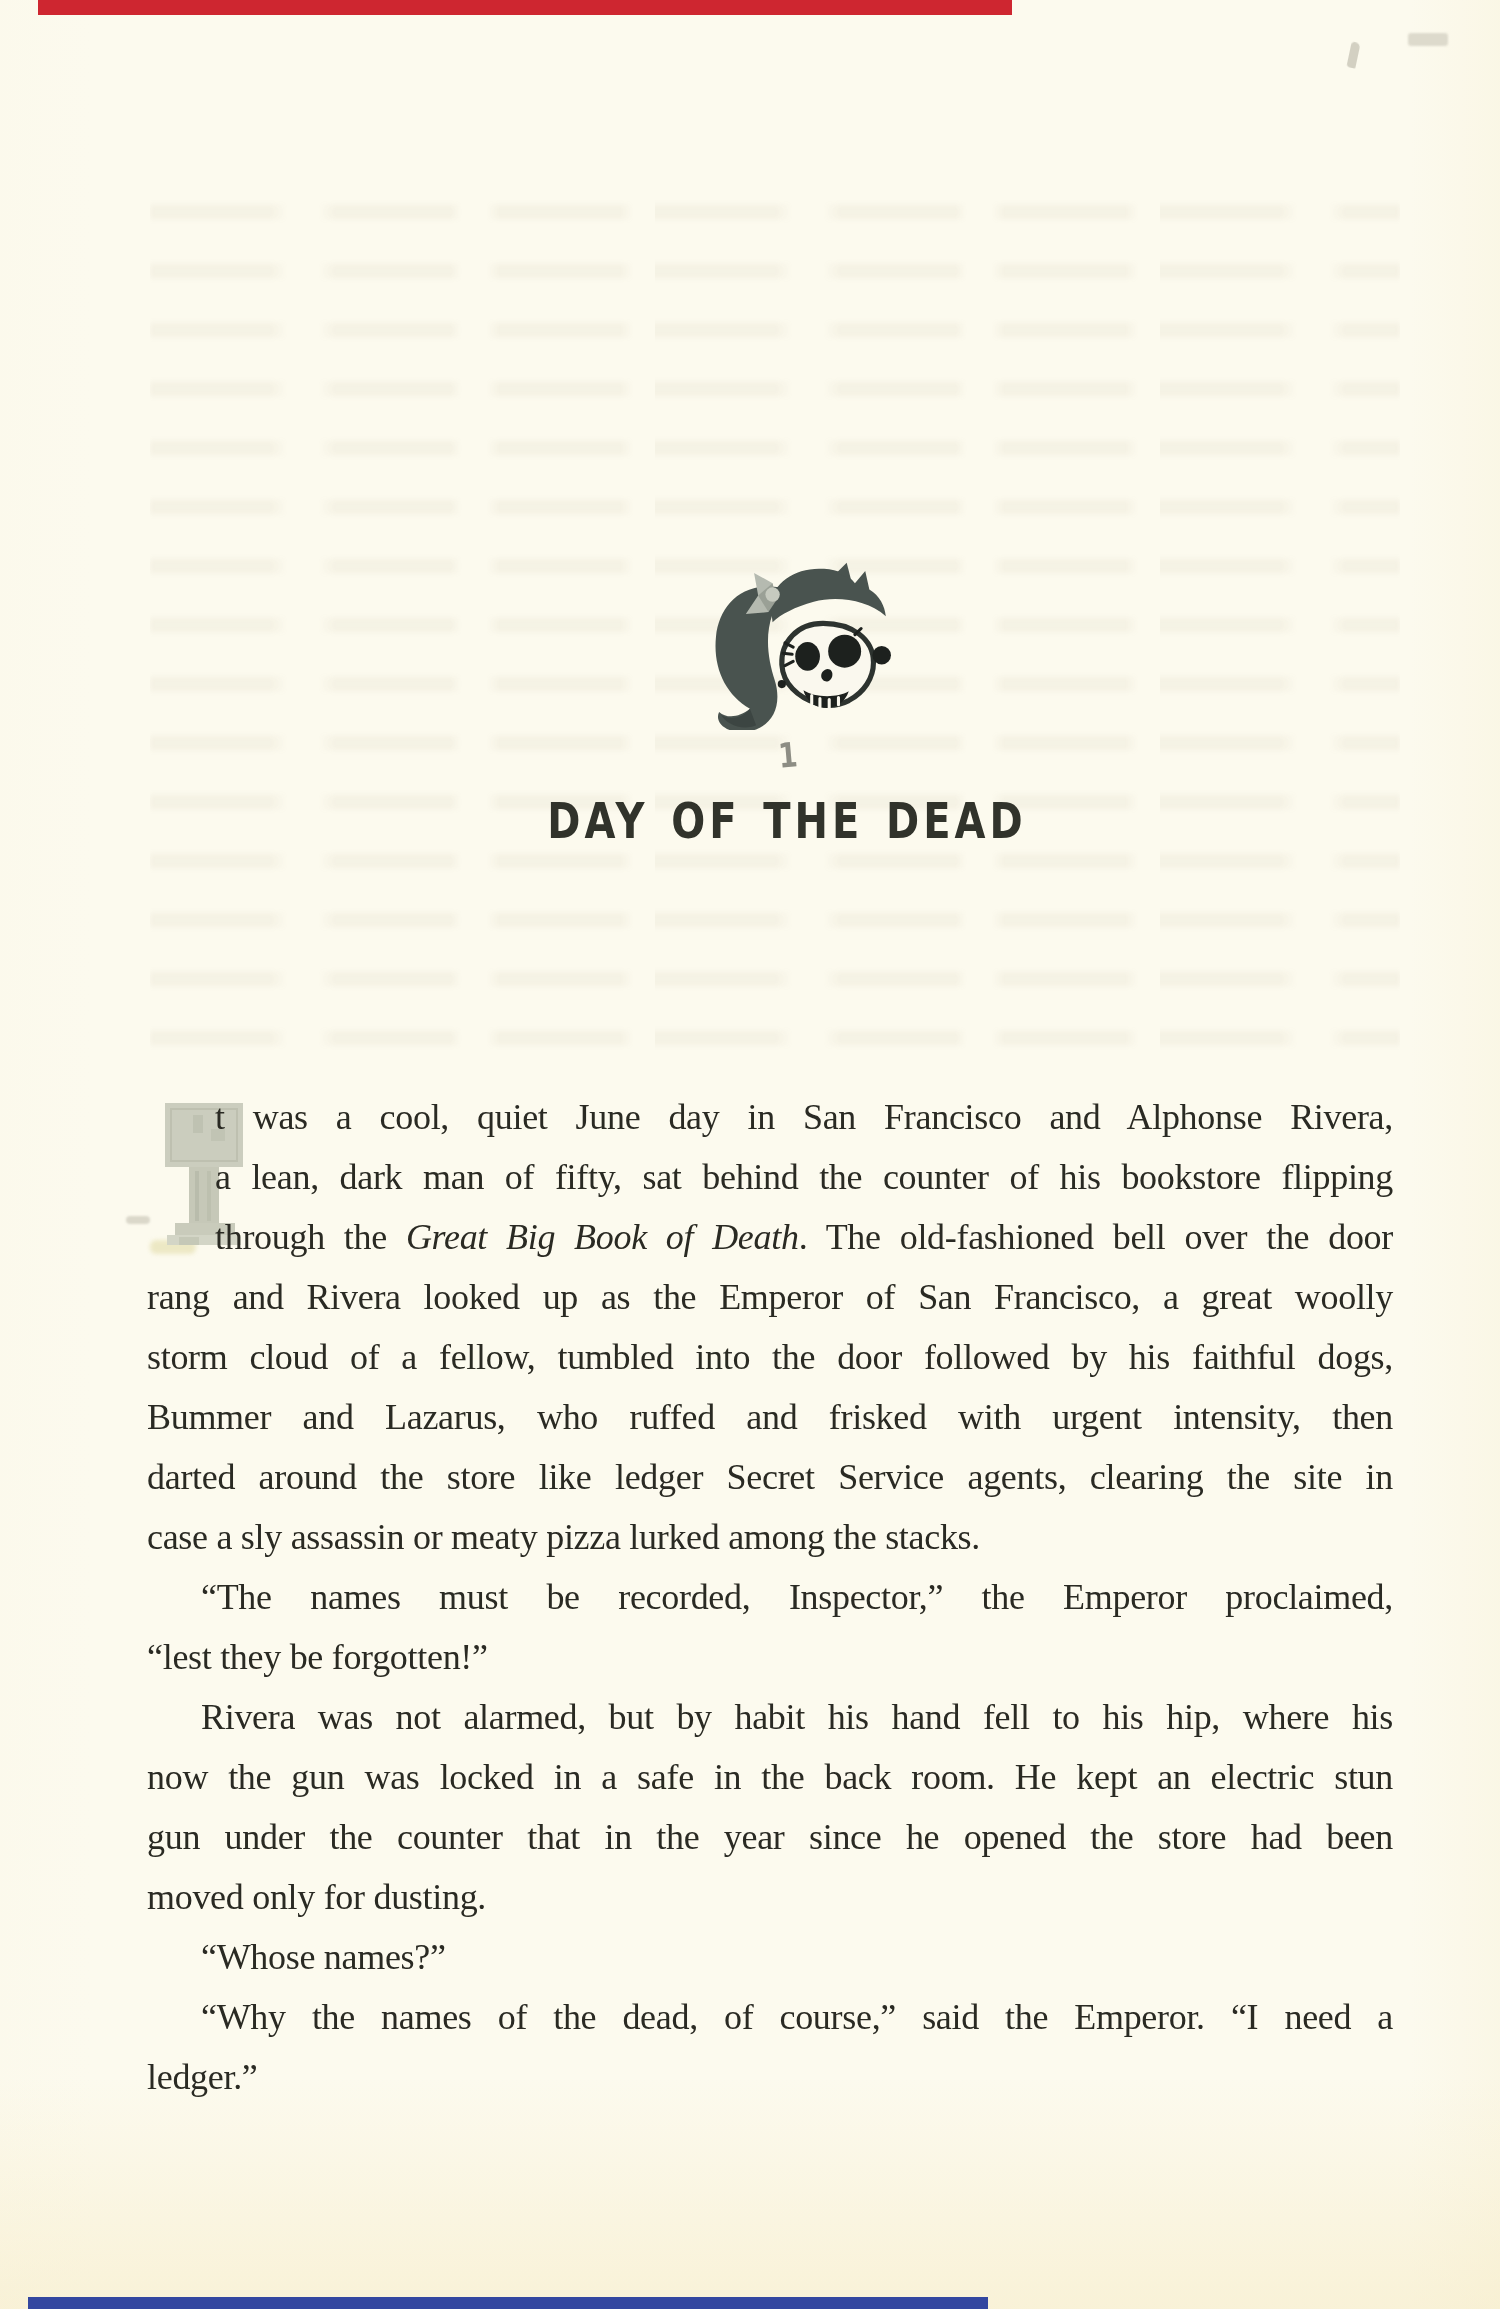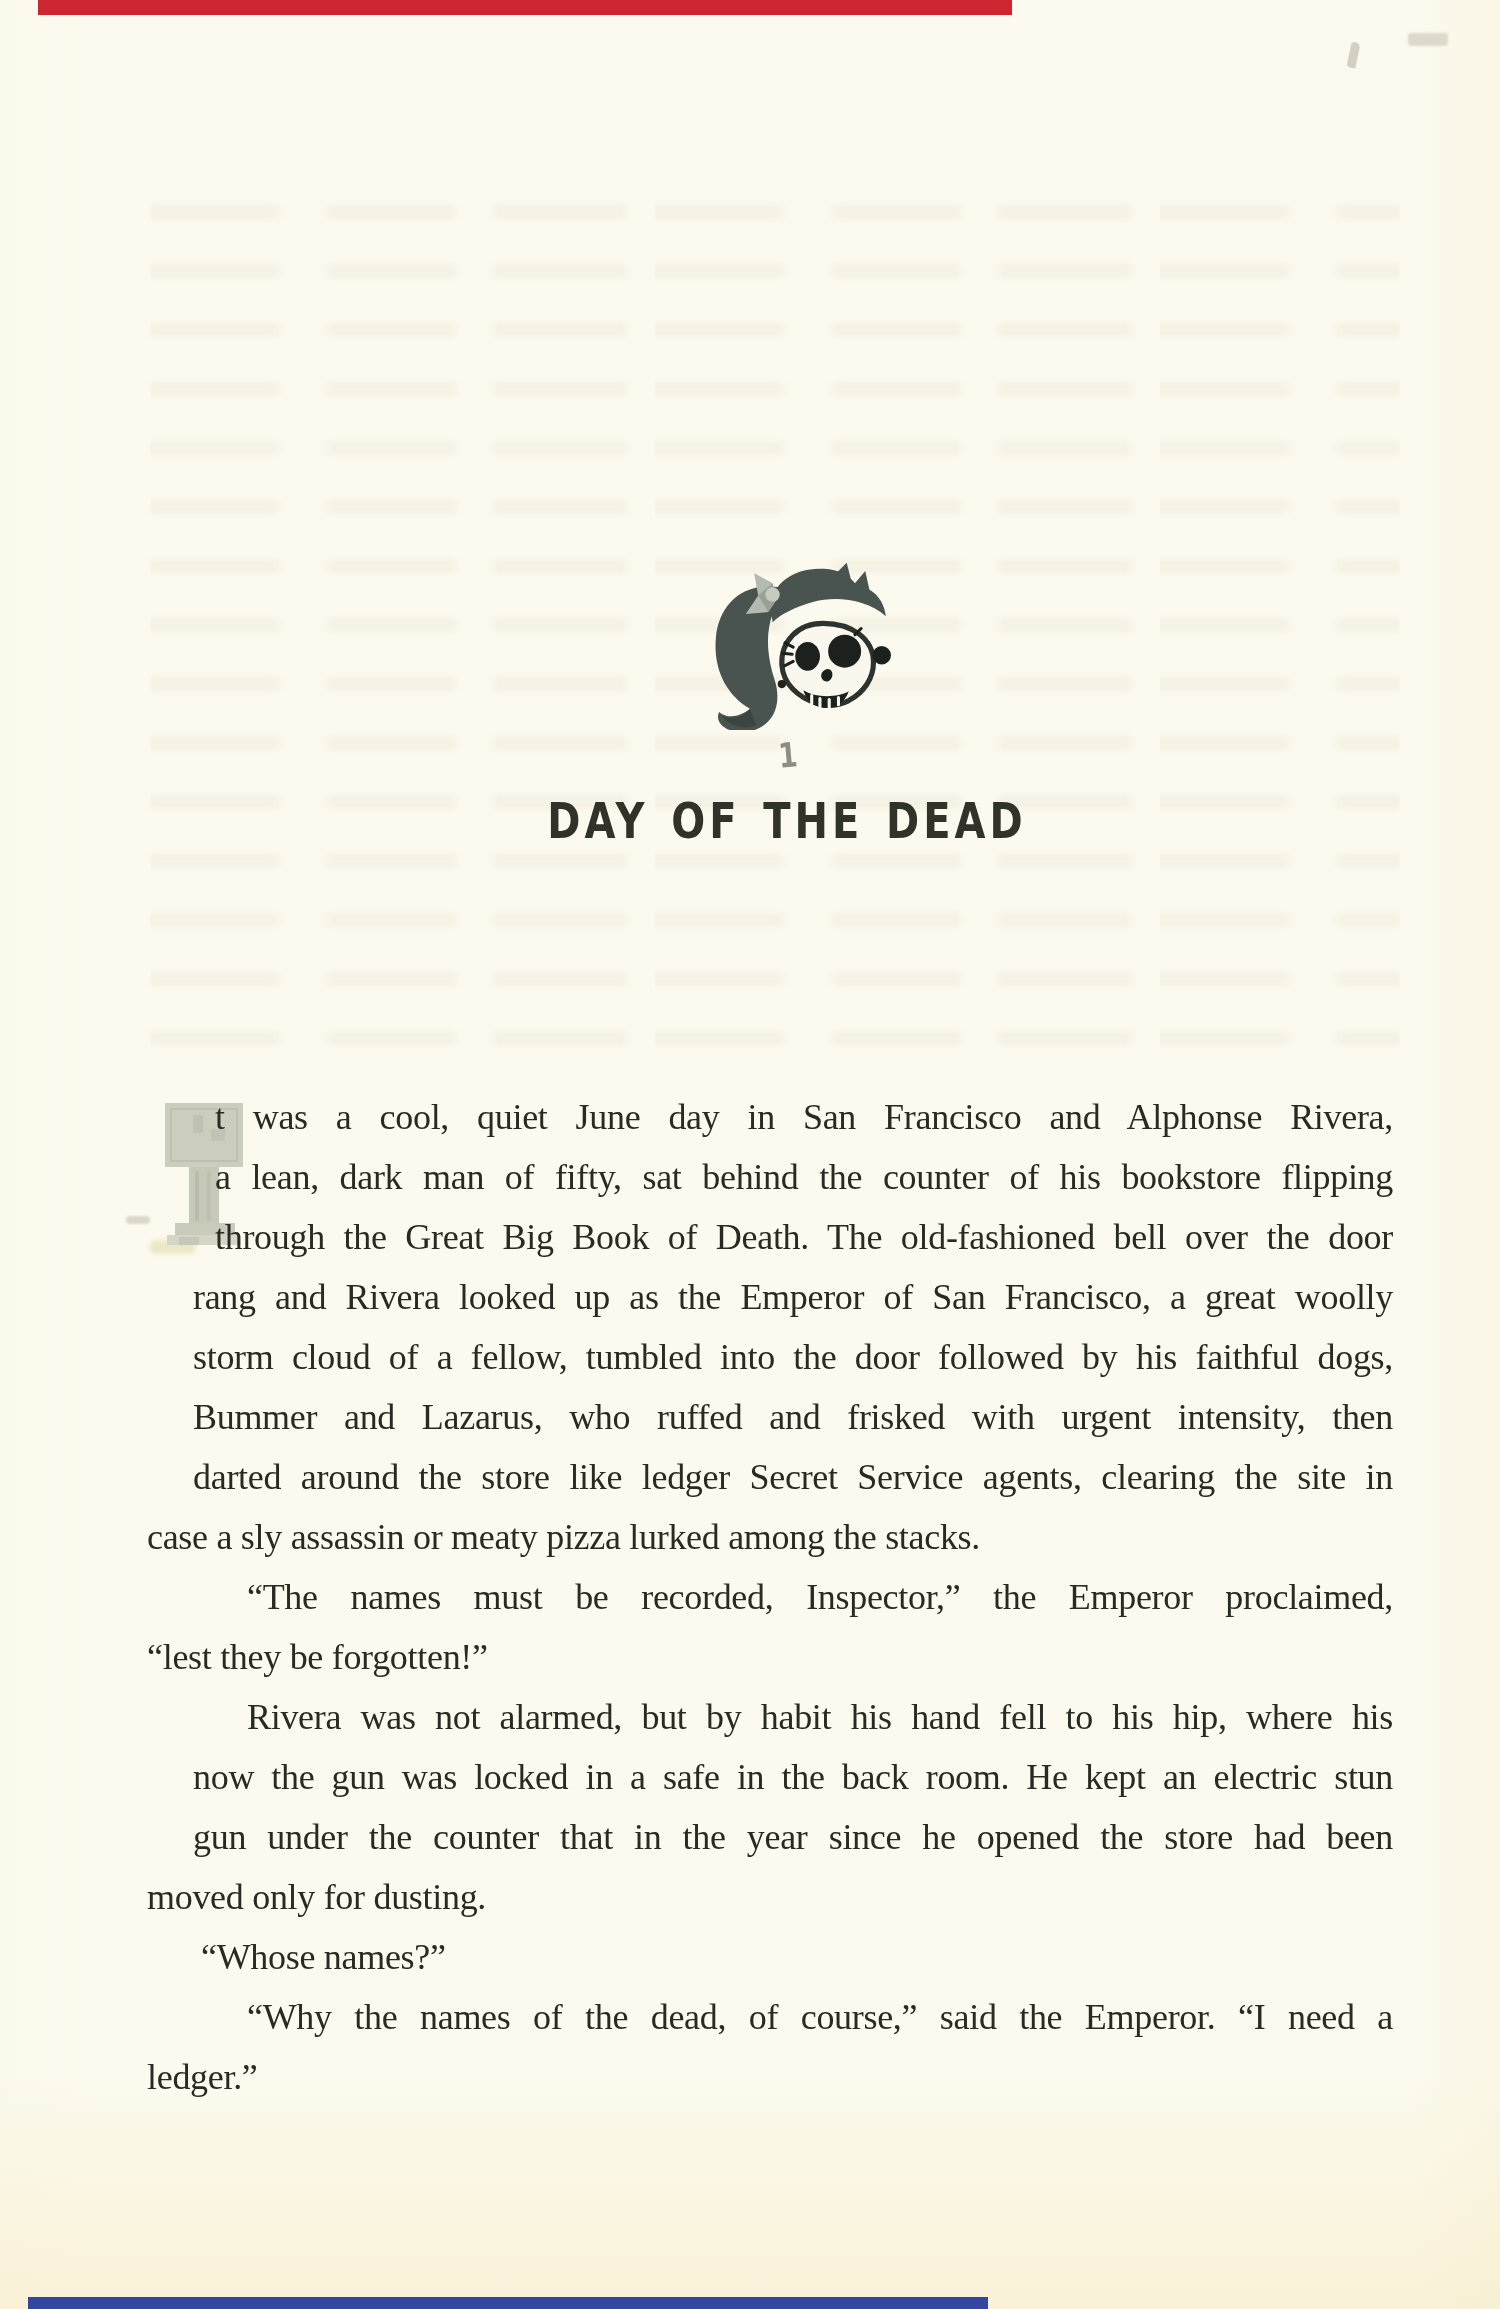--- a/index.html
+++ b/index.html
@@ -61,7 +61,7 @@
   .line.left{text-align:center;text-align-last:left;}
   .line.beside{margin-left:68px;}
   .line.indent{text-indent:54px;}
-  .line .it{}
+  .line .it{font-style:italic;}
 
   .drop-cap{position:absolute;left:163px;top:1103px;width:86px;height:146px;z-index:4;}
 </style>

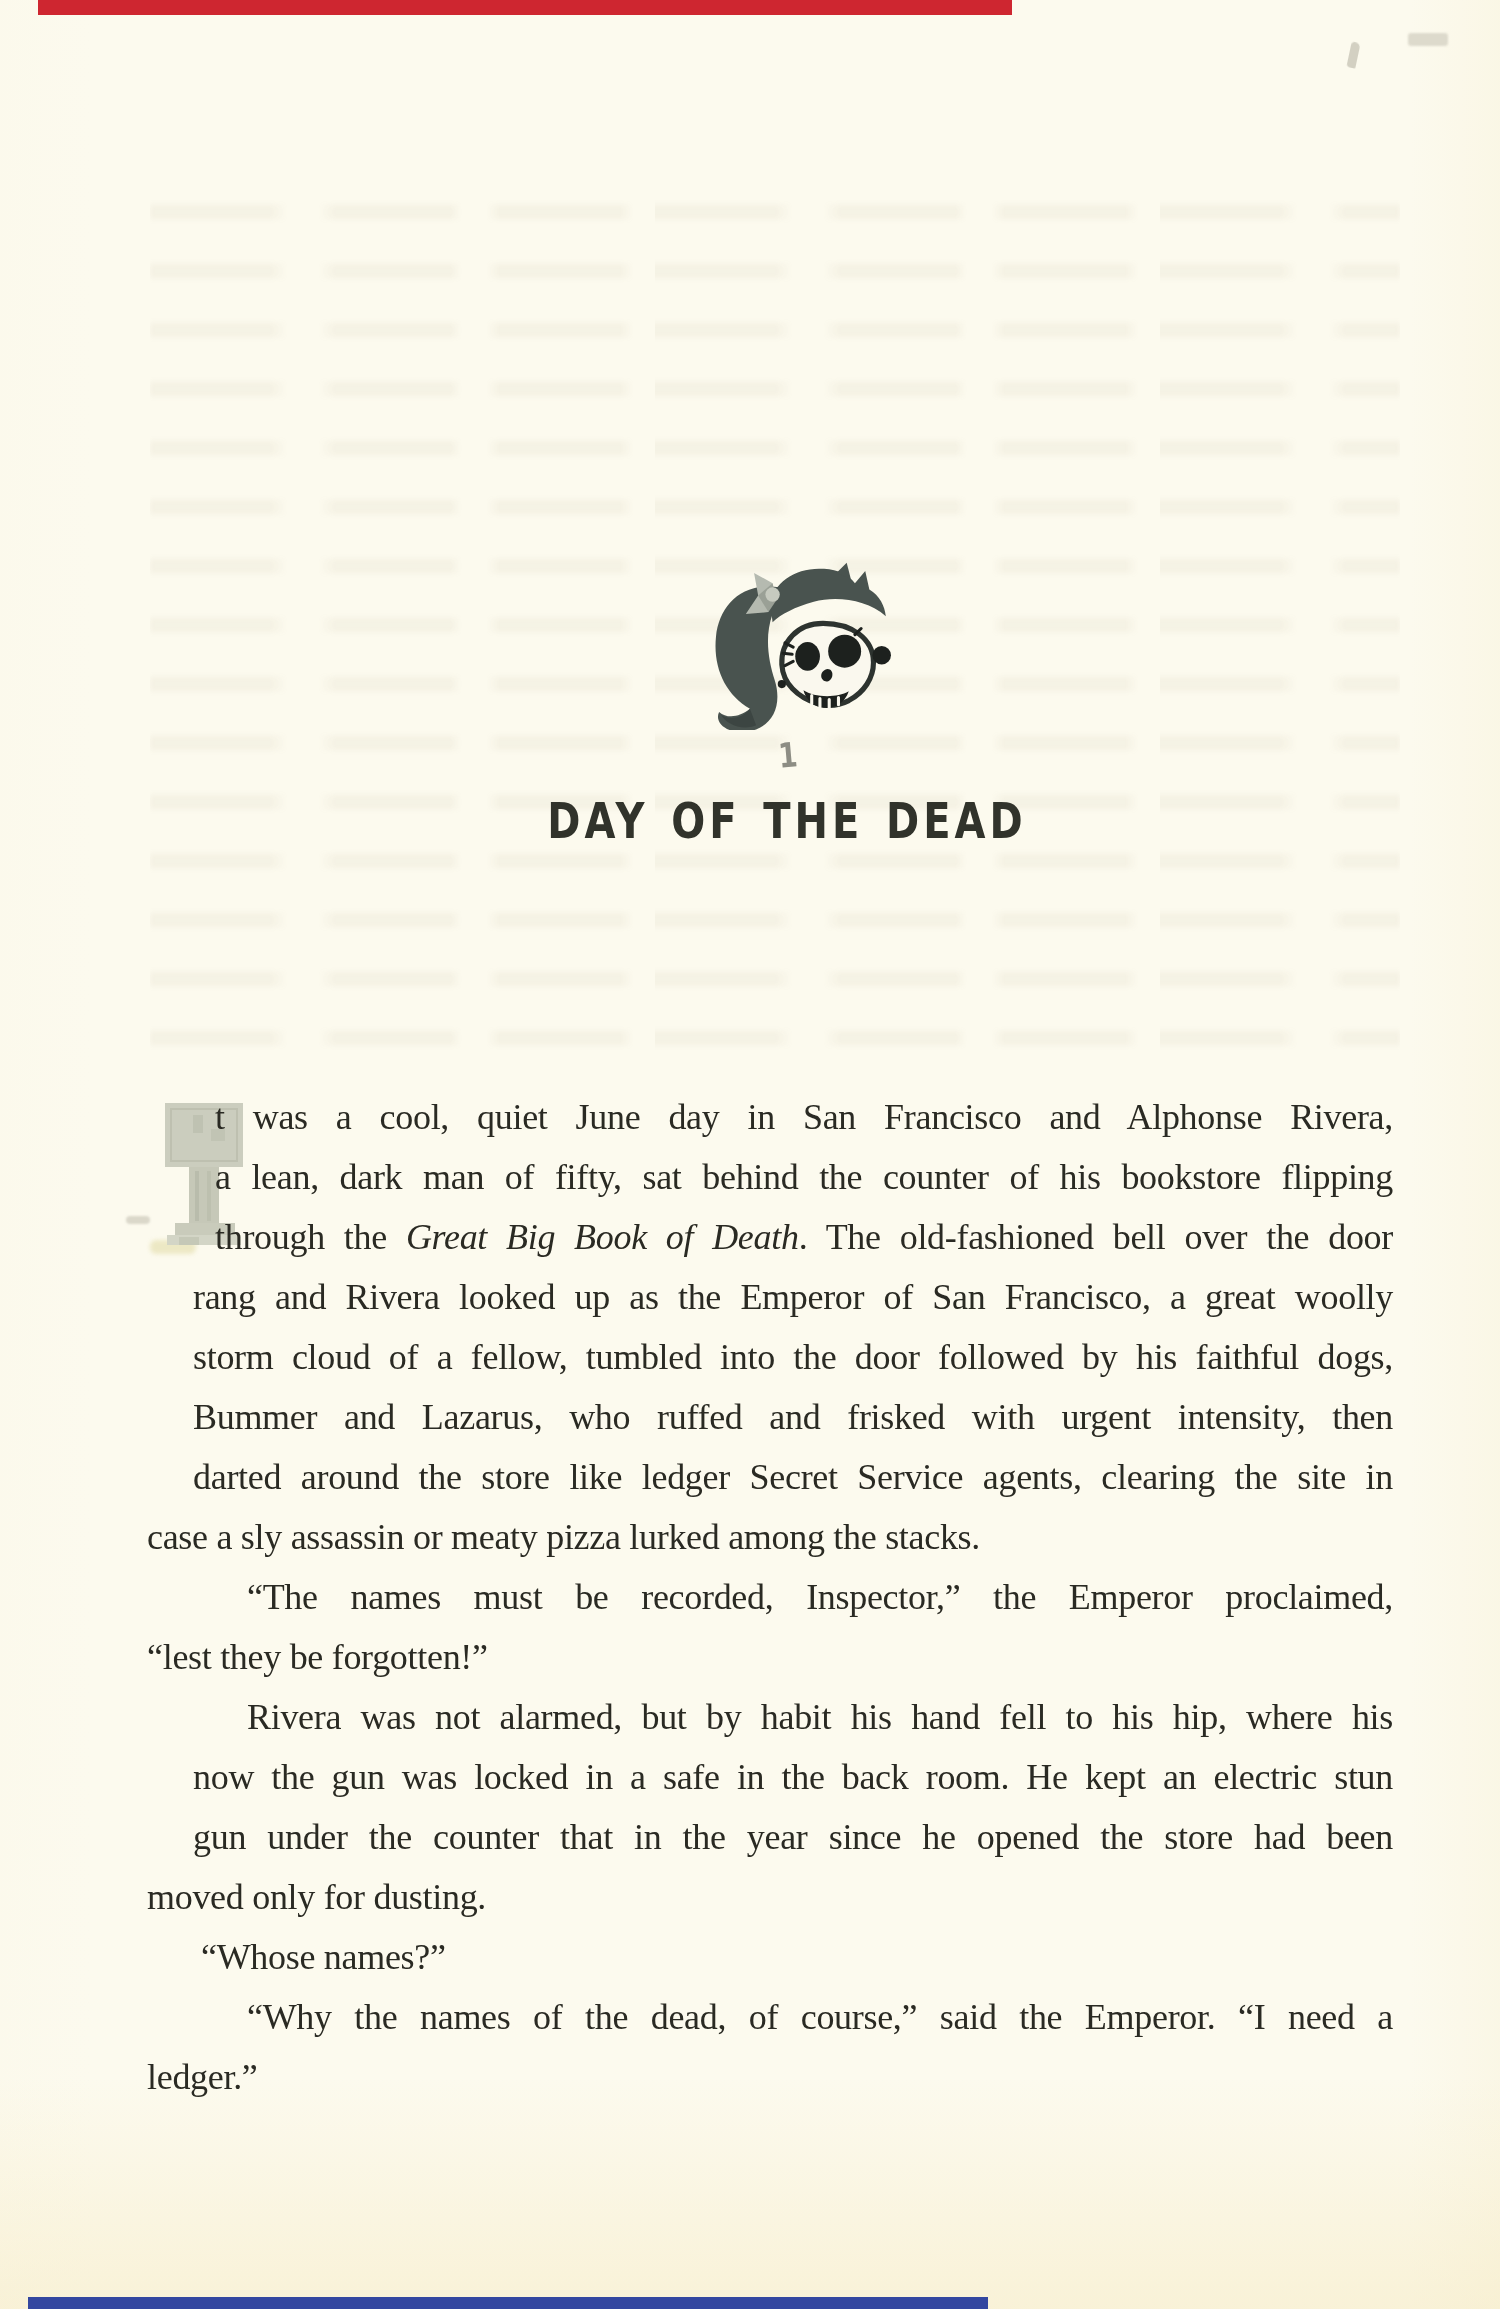--- a/index.html
+++ b/index.html
@@ -57,7 +57,7 @@
     font-size:36px;line-height:60px;letter-spacing:-0.3px;
   }
   .line{height:60px;}
-  .line.justify{text-align:justify;text-align-last:justify;margin-left:46px;}
+  .line.justify{text-align:justify;text-align-last:justify;}
   .line.left{text-align:center;text-align-last:left;}
   .line.beside{margin-left:68px;}
   .line.indent{text-indent:54px;}

